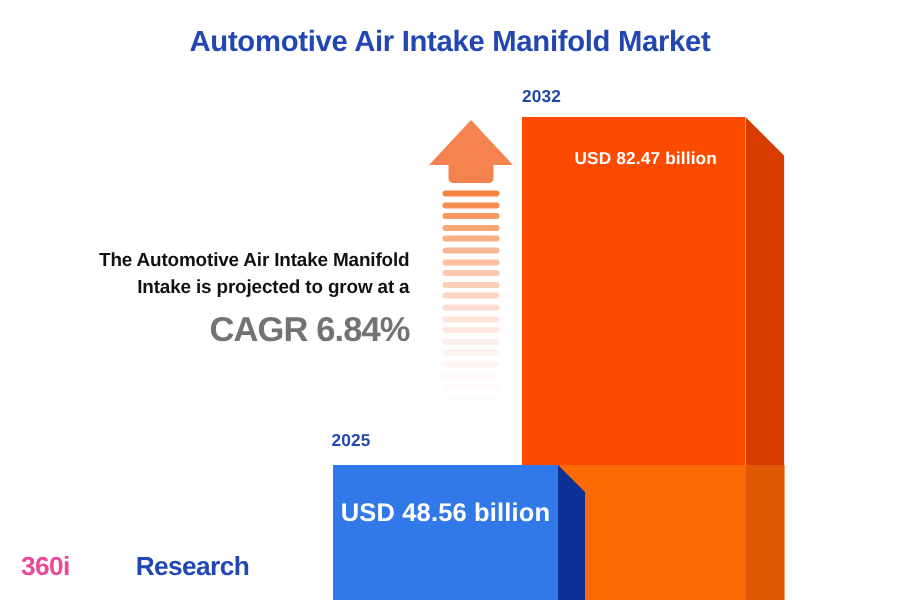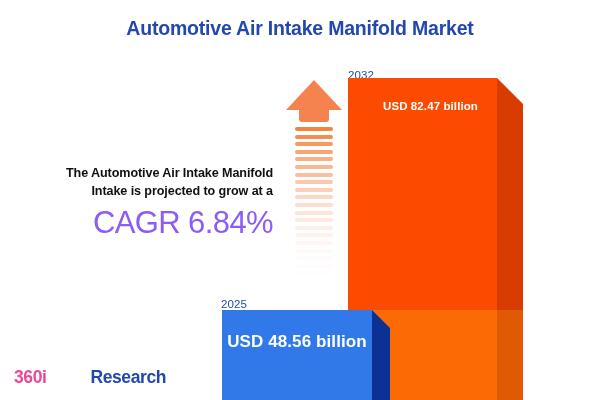--- a/index.html
+++ b/index.html
@@ -39,10 +39,9 @@
   .year-label {
     position: absolute;
     font-size: 11.5px;
-    font-weight: normal;
+    font-weight: bold;
     color: #2347b0;
     letter-spacing: 0.1px;
-    margin-top: 10px;
   }
   #year-2032 { left: 348px; top: 59px; }
   #year-2024 { left: 221px; top: 288px; }

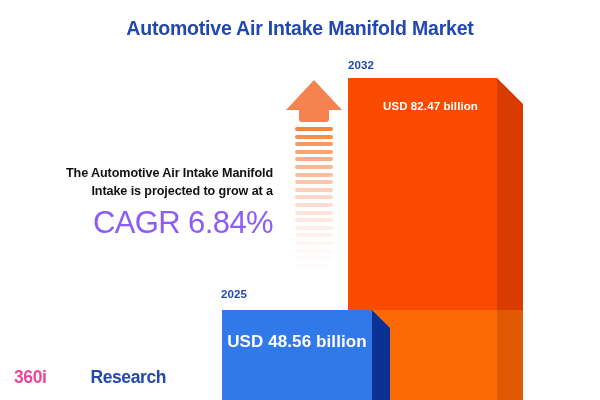--- a/index.html
+++ b/index.html
@@ -205,9 +205,9 @@
   }
   #cagr-value {
     margin-top: 6px;
-    font-size: 31px;
-    font-weight: normal;
-    color: #8b5cf6;
+    font-size: 23px;
+    font-weight: bold;
+    color: #737373;
     letter-spacing: -0.6px;
     line-height: 1.05;
   }

